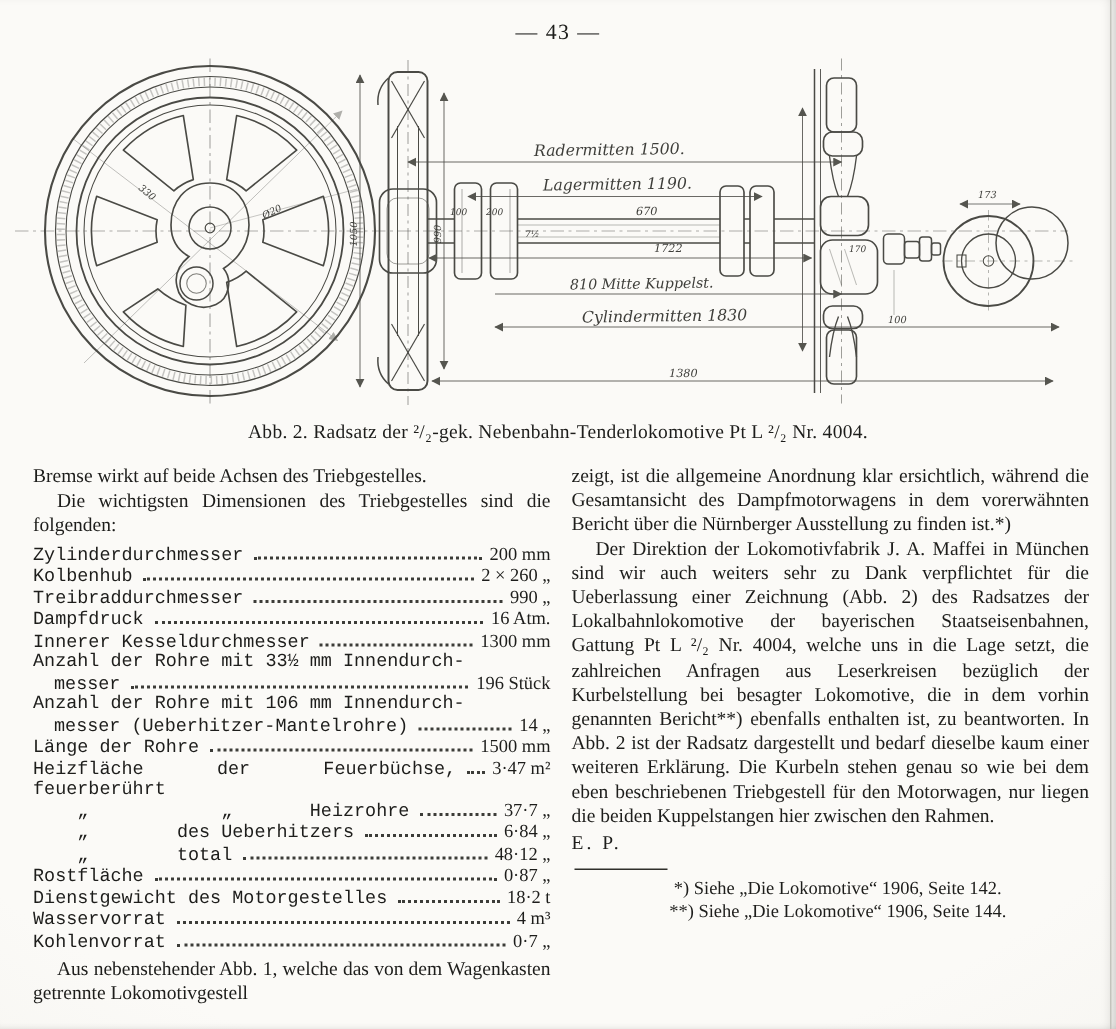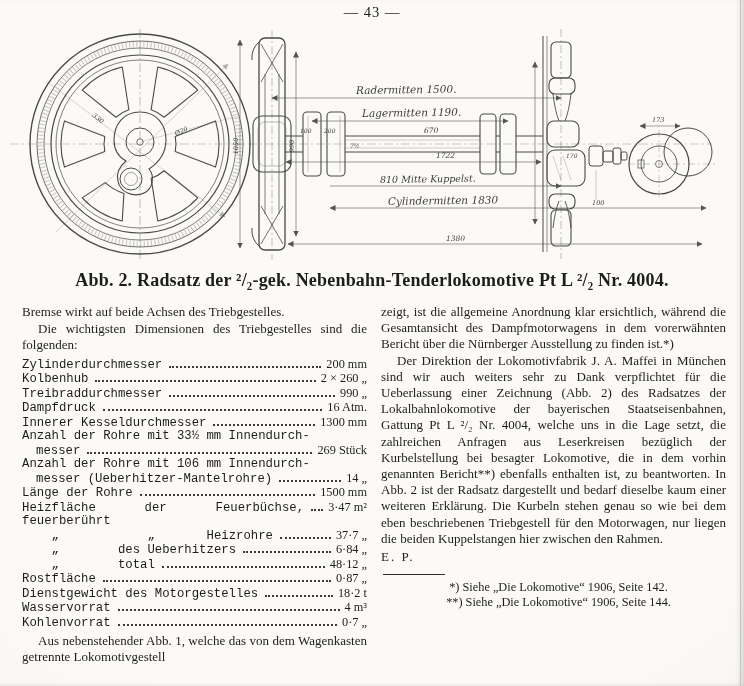--- a/index.html
+++ b/index.html
@@ -10,7 +10,7 @@
     box-shadow: inset -7px 0 9px -6px rgba(0,0,0,.22), inset 0 -4px 6px -5px rgba(0,0,0,.12);
   }
   .page::after{content:""; position:absolute; right:3px; top:0; bottom:0; width:1px; background:#c3c3bc;}
-  .pageno{ text-align:center; padding-top:4px; font-size:14.5px; letter-spacing:1px; height:18px;}
+  .pageno{ text-align:center; padding-top:14px; font-size:14.5px; letter-spacing:1px; height:18px;}
   figure{margin:2px 0 0 0; padding:0;}
   figure svg{display:block;}
   figcaption{ text-align:center; font-size:18px; margin-top:6px; letter-spacing:.2px;font-weight:bold;}

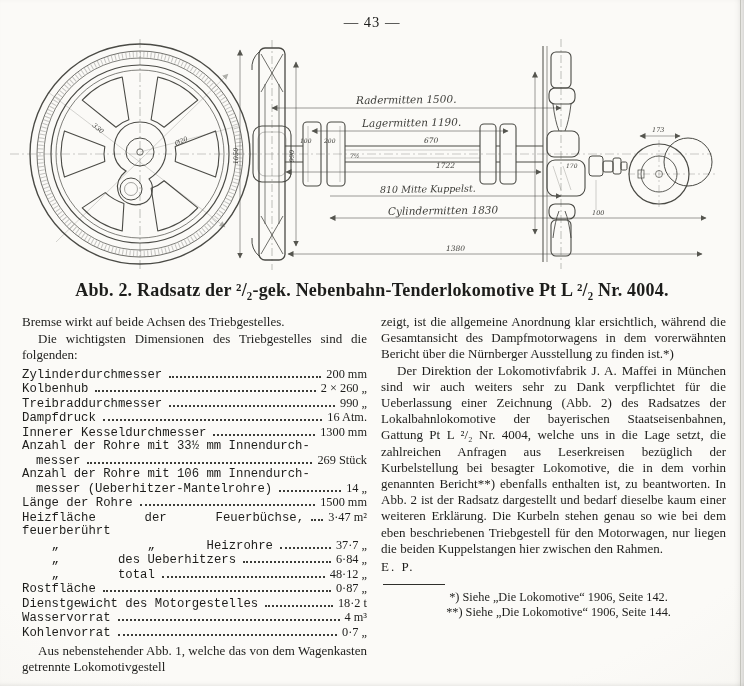--- a/index.html
+++ b/index.html
@@ -13,7 +13,7 @@
   .pageno{ text-align:center; padding-top:14px; font-size:14.5px; letter-spacing:1px; height:18px;}
   figure{margin:2px 0 0 0; padding:0;}
   figure svg{display:block;}
-  figcaption{ text-align:center; font-size:18px; margin-top:6px; letter-spacing:.2px;font-weight:bold;}
+  figcaption{ text-align:center; font-size:13px; margin-top:6px; letter-spacing:.2px;}
   .columns{ display:flex; gap:14px; padding:0 18px 0 22px; margin-top:13px;}
   .col{ width:346px; font-size:13px; line-height:16.2px; text-align:justify; hyphens:auto;}
   .col p{margin:0;}

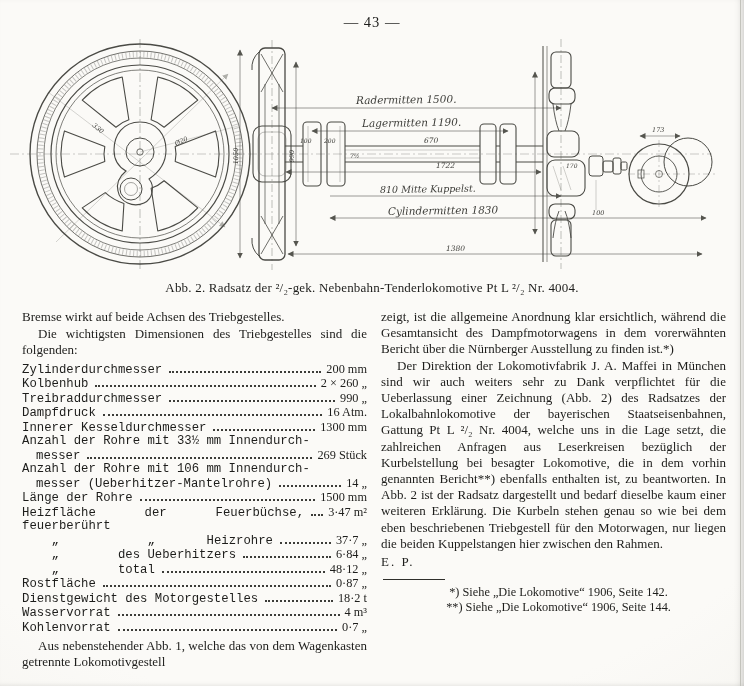--- a/index.html
+++ b/index.html
@@ -238,7 +238,7 @@
             <div class="t-line">
               <span class="t-lbl t-ind">messer</span>
               <span class="t-dots"></span>
-              <span class="t-val">269 Stück</span>
+              <span class="t-val">196 Stück</span>
             </div>
           </div>
           <div class="t-row">

